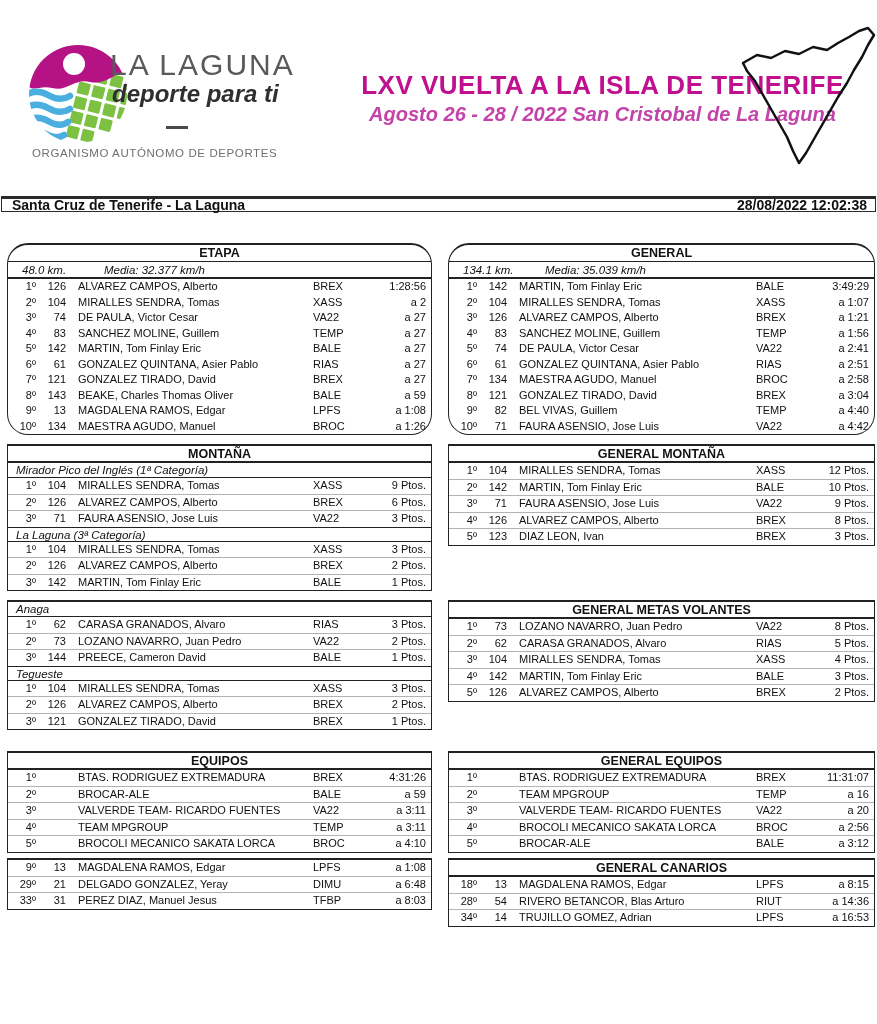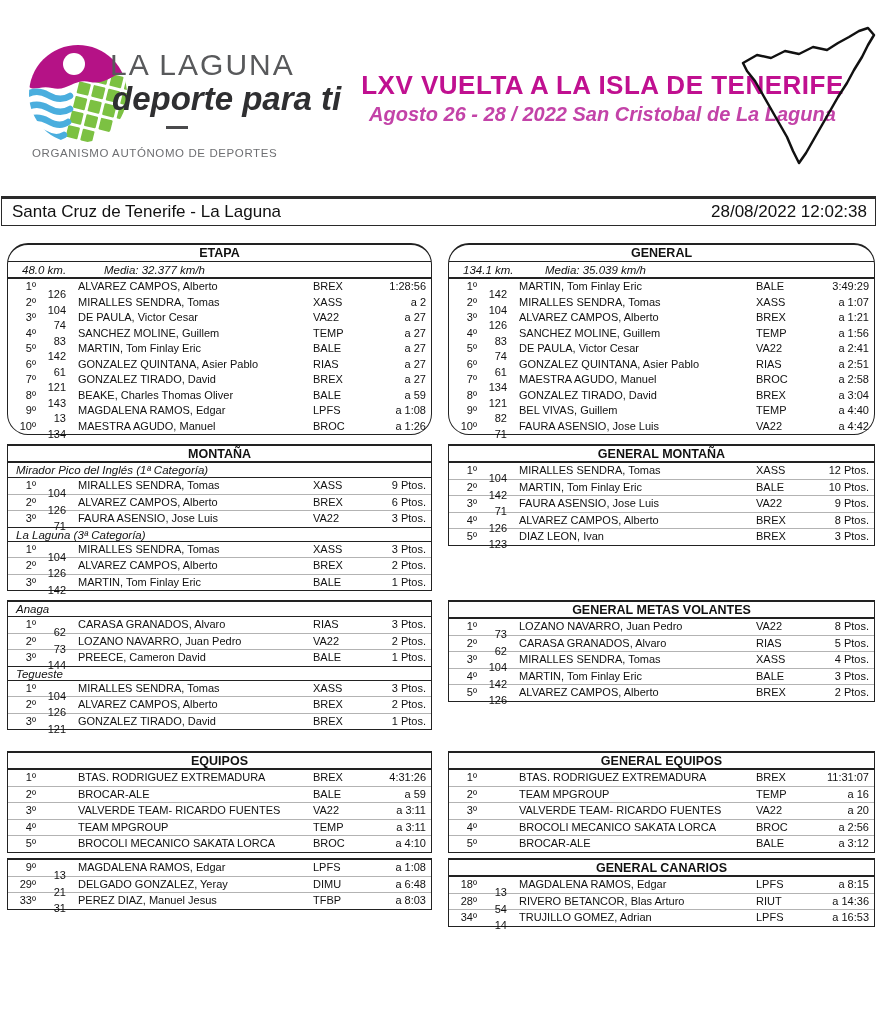--- a/index.html
+++ b/index.html
@@ -13,7 +13,7 @@
   .logo-svg { position:absolute; left:28px; top:44px; width:100px; height:100px; }
   .logo-title { position:absolute; left:110px; top:48px; font-size:30px; font-weight:400;
     letter-spacing:2px; color:#58595b; white-space:nowrap; }
-  .logo-sub { position:absolute; left:112px; top:80px; font-size:33px; font-weight:700;
+  .logo-sub { position:absolute; left:112px; top:80px; font-size:24px; font-weight:700;
     font-style:italic; color:#2f2f31; white-space:nowrap; }
   .logo-dash { position:absolute; left:166px; top:126px; width:22px; height:3px; background:#4a4a4c; }
   .logo-caption { position:absolute; left:32px; top:147px; font-size:11.5px; letter-spacing:0.6px;

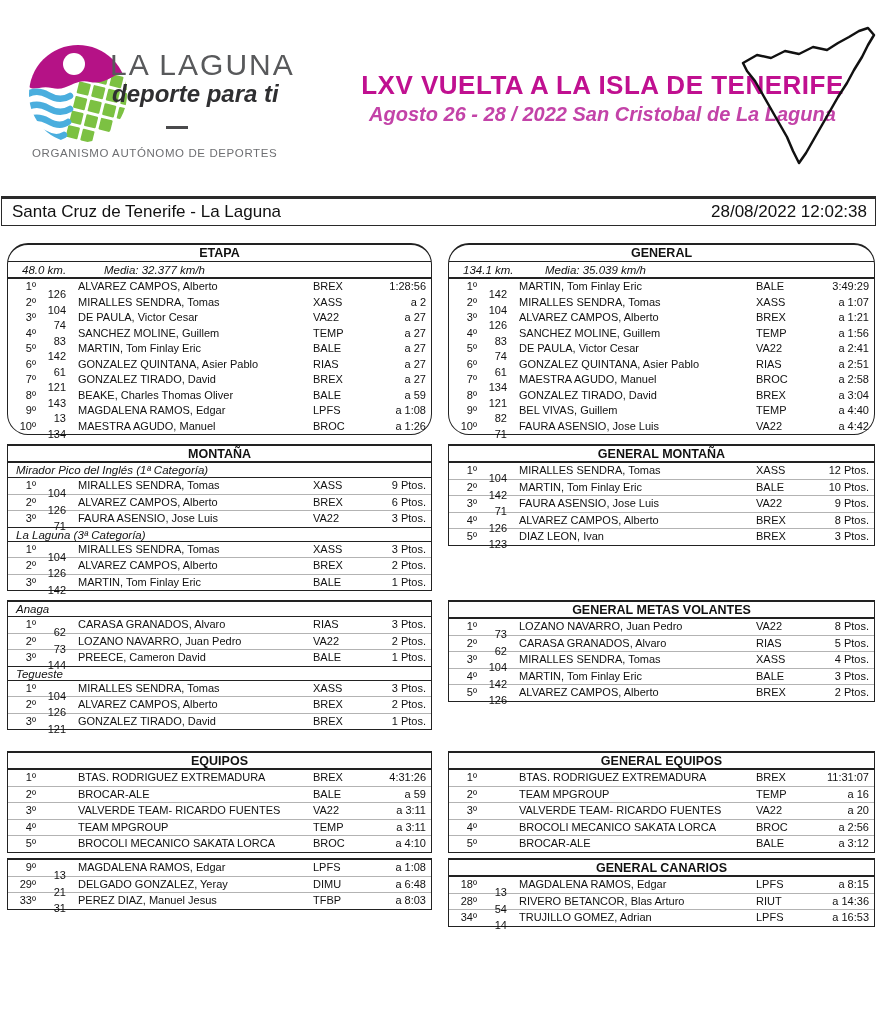--- a/index.html
+++ b/index.html
@@ -26,9 +26,9 @@
   .island-svg { position:absolute; left:735px; top:25px; width:142px; height:145px; }
 
   
-  .info-bar { position:absolute; left:1px; top:196px; width:875px; height:30px;
+  .info-bar { position:absolute; left:1px; top:196px; width:875px; height:16px;
     border:1px solid #2a2a2a; border-top-width:3px; display:flex; align-items:center;
-    justify-content:space-between; font-size:17px; font-weight:400; }
+    justify-content:space-between; font-size:14px; font-weight:700; }
   .info-bar .l { padding-left:10px; }
   .info-bar .r { padding-right:8px; }
 

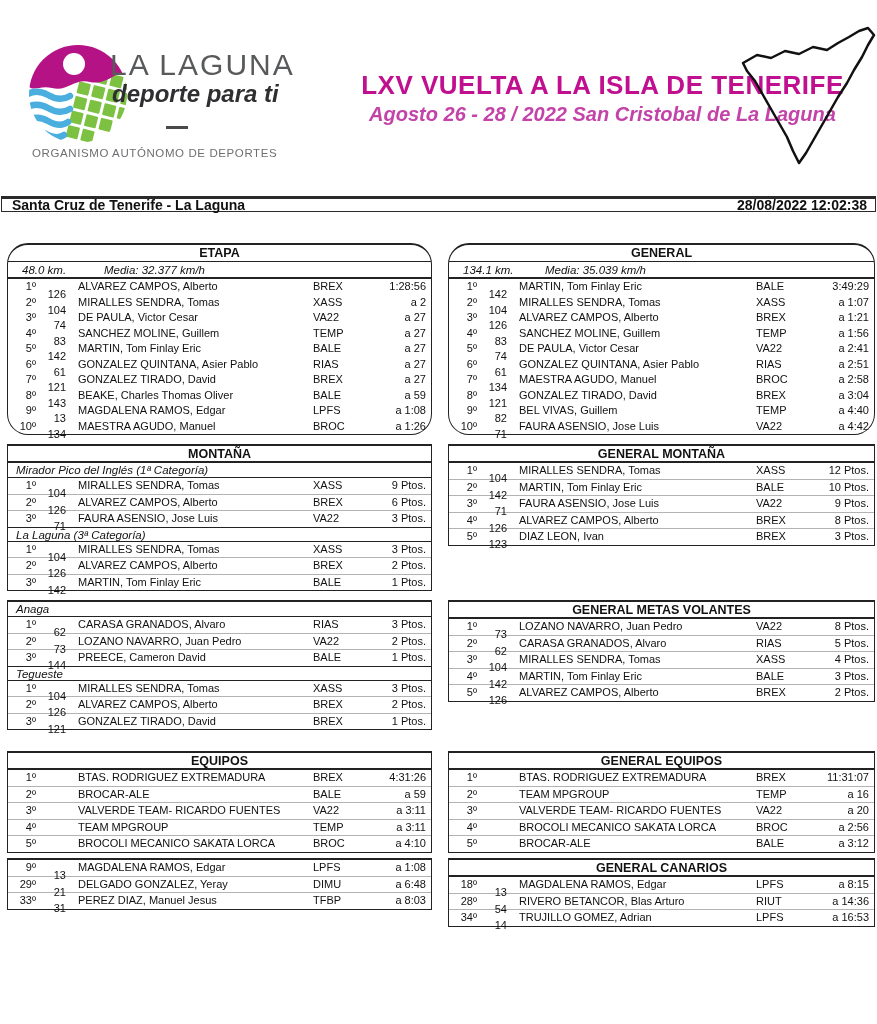--- a/index.html
+++ b/index.html
@@ -50,7 +50,7 @@
   .t-row { display:flex; height:15.5px; line-height:15.5px; white-space:nowrap; }
   .t-row.sep { border-top:1px solid #b3b3b3; height:16.5px; }
   .c-pos { width:28px; text-align:right; }
-  .c-num { width:30px; text-align:right;margin-top:8px; }
+  .c-num { width:30px; text-align:right; }
   .c-name { flex:1; padding-left:12px; overflow:hidden; }
   .c-team { width:60px; }
   .c-val { width:58px; text-align:right; padding-right:5px; }

